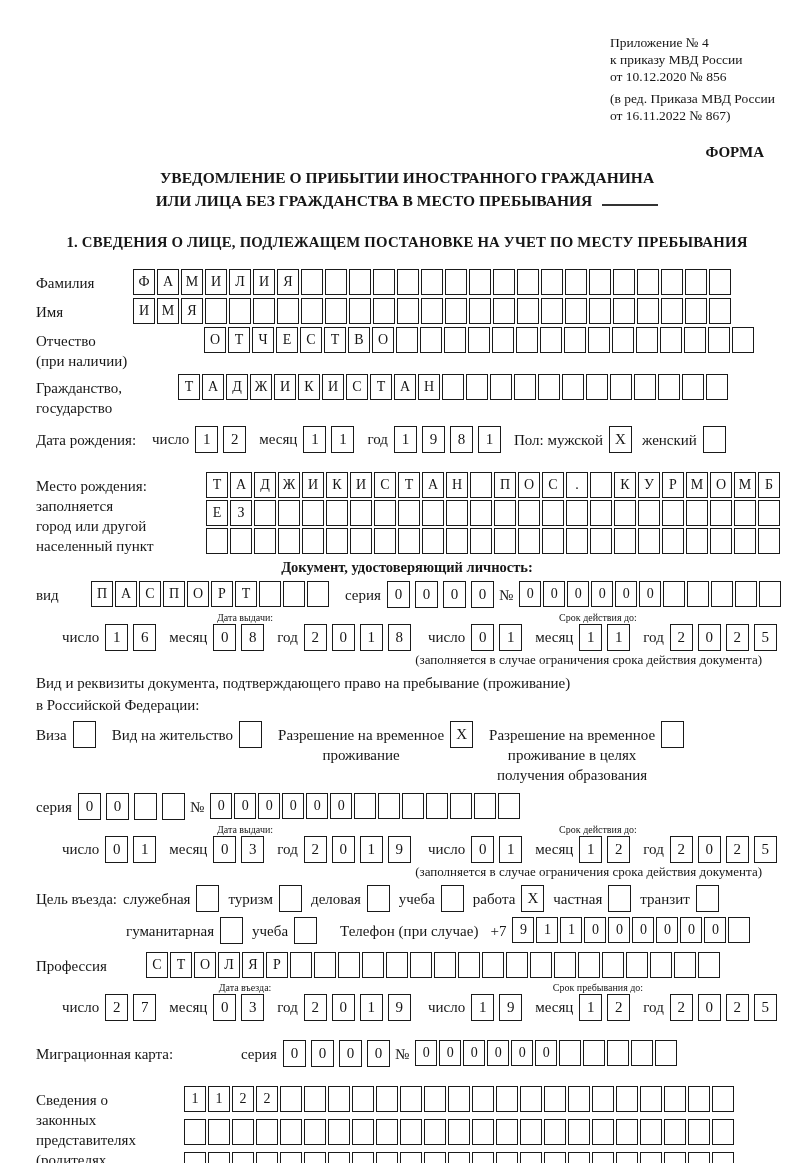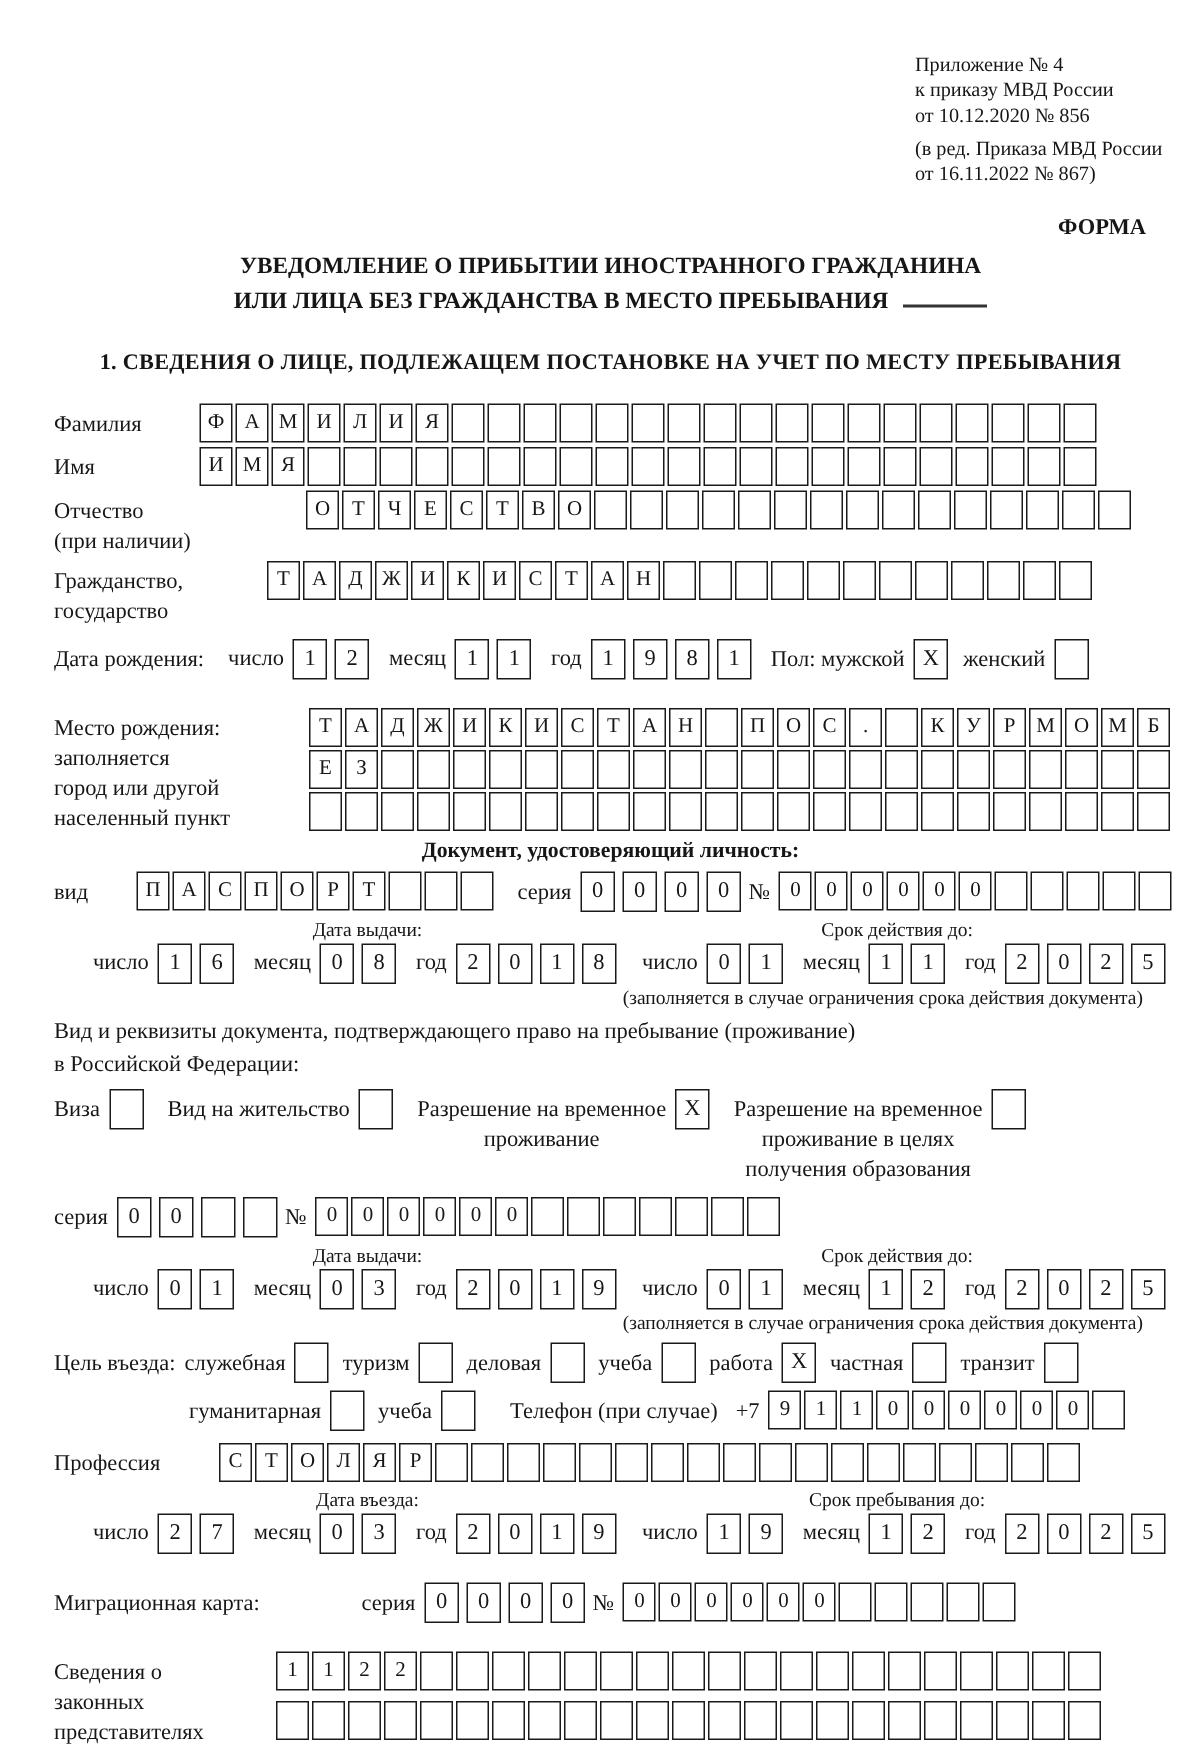--- a/index.html
+++ b/index.html
@@ -57,7 +57,7 @@
   .date-col { }
   .date-col.left  { width: 392px; padding-left: 26px; }
   .date-col.right { width: 340px; }
-  .date-heading { text-align:center; font-size: 13px; margin-bottom: 1px; }
+  .date-heading { text-align:center; font-size: 10px; margin-bottom: 1px; }
   .date-line { display:flex; align-items:flex-start; }
   .dlabel { padding-top: 5px; margin-right: 6px; flex:none; }
   .dlabel + .cells { margin-right: 8px; }

